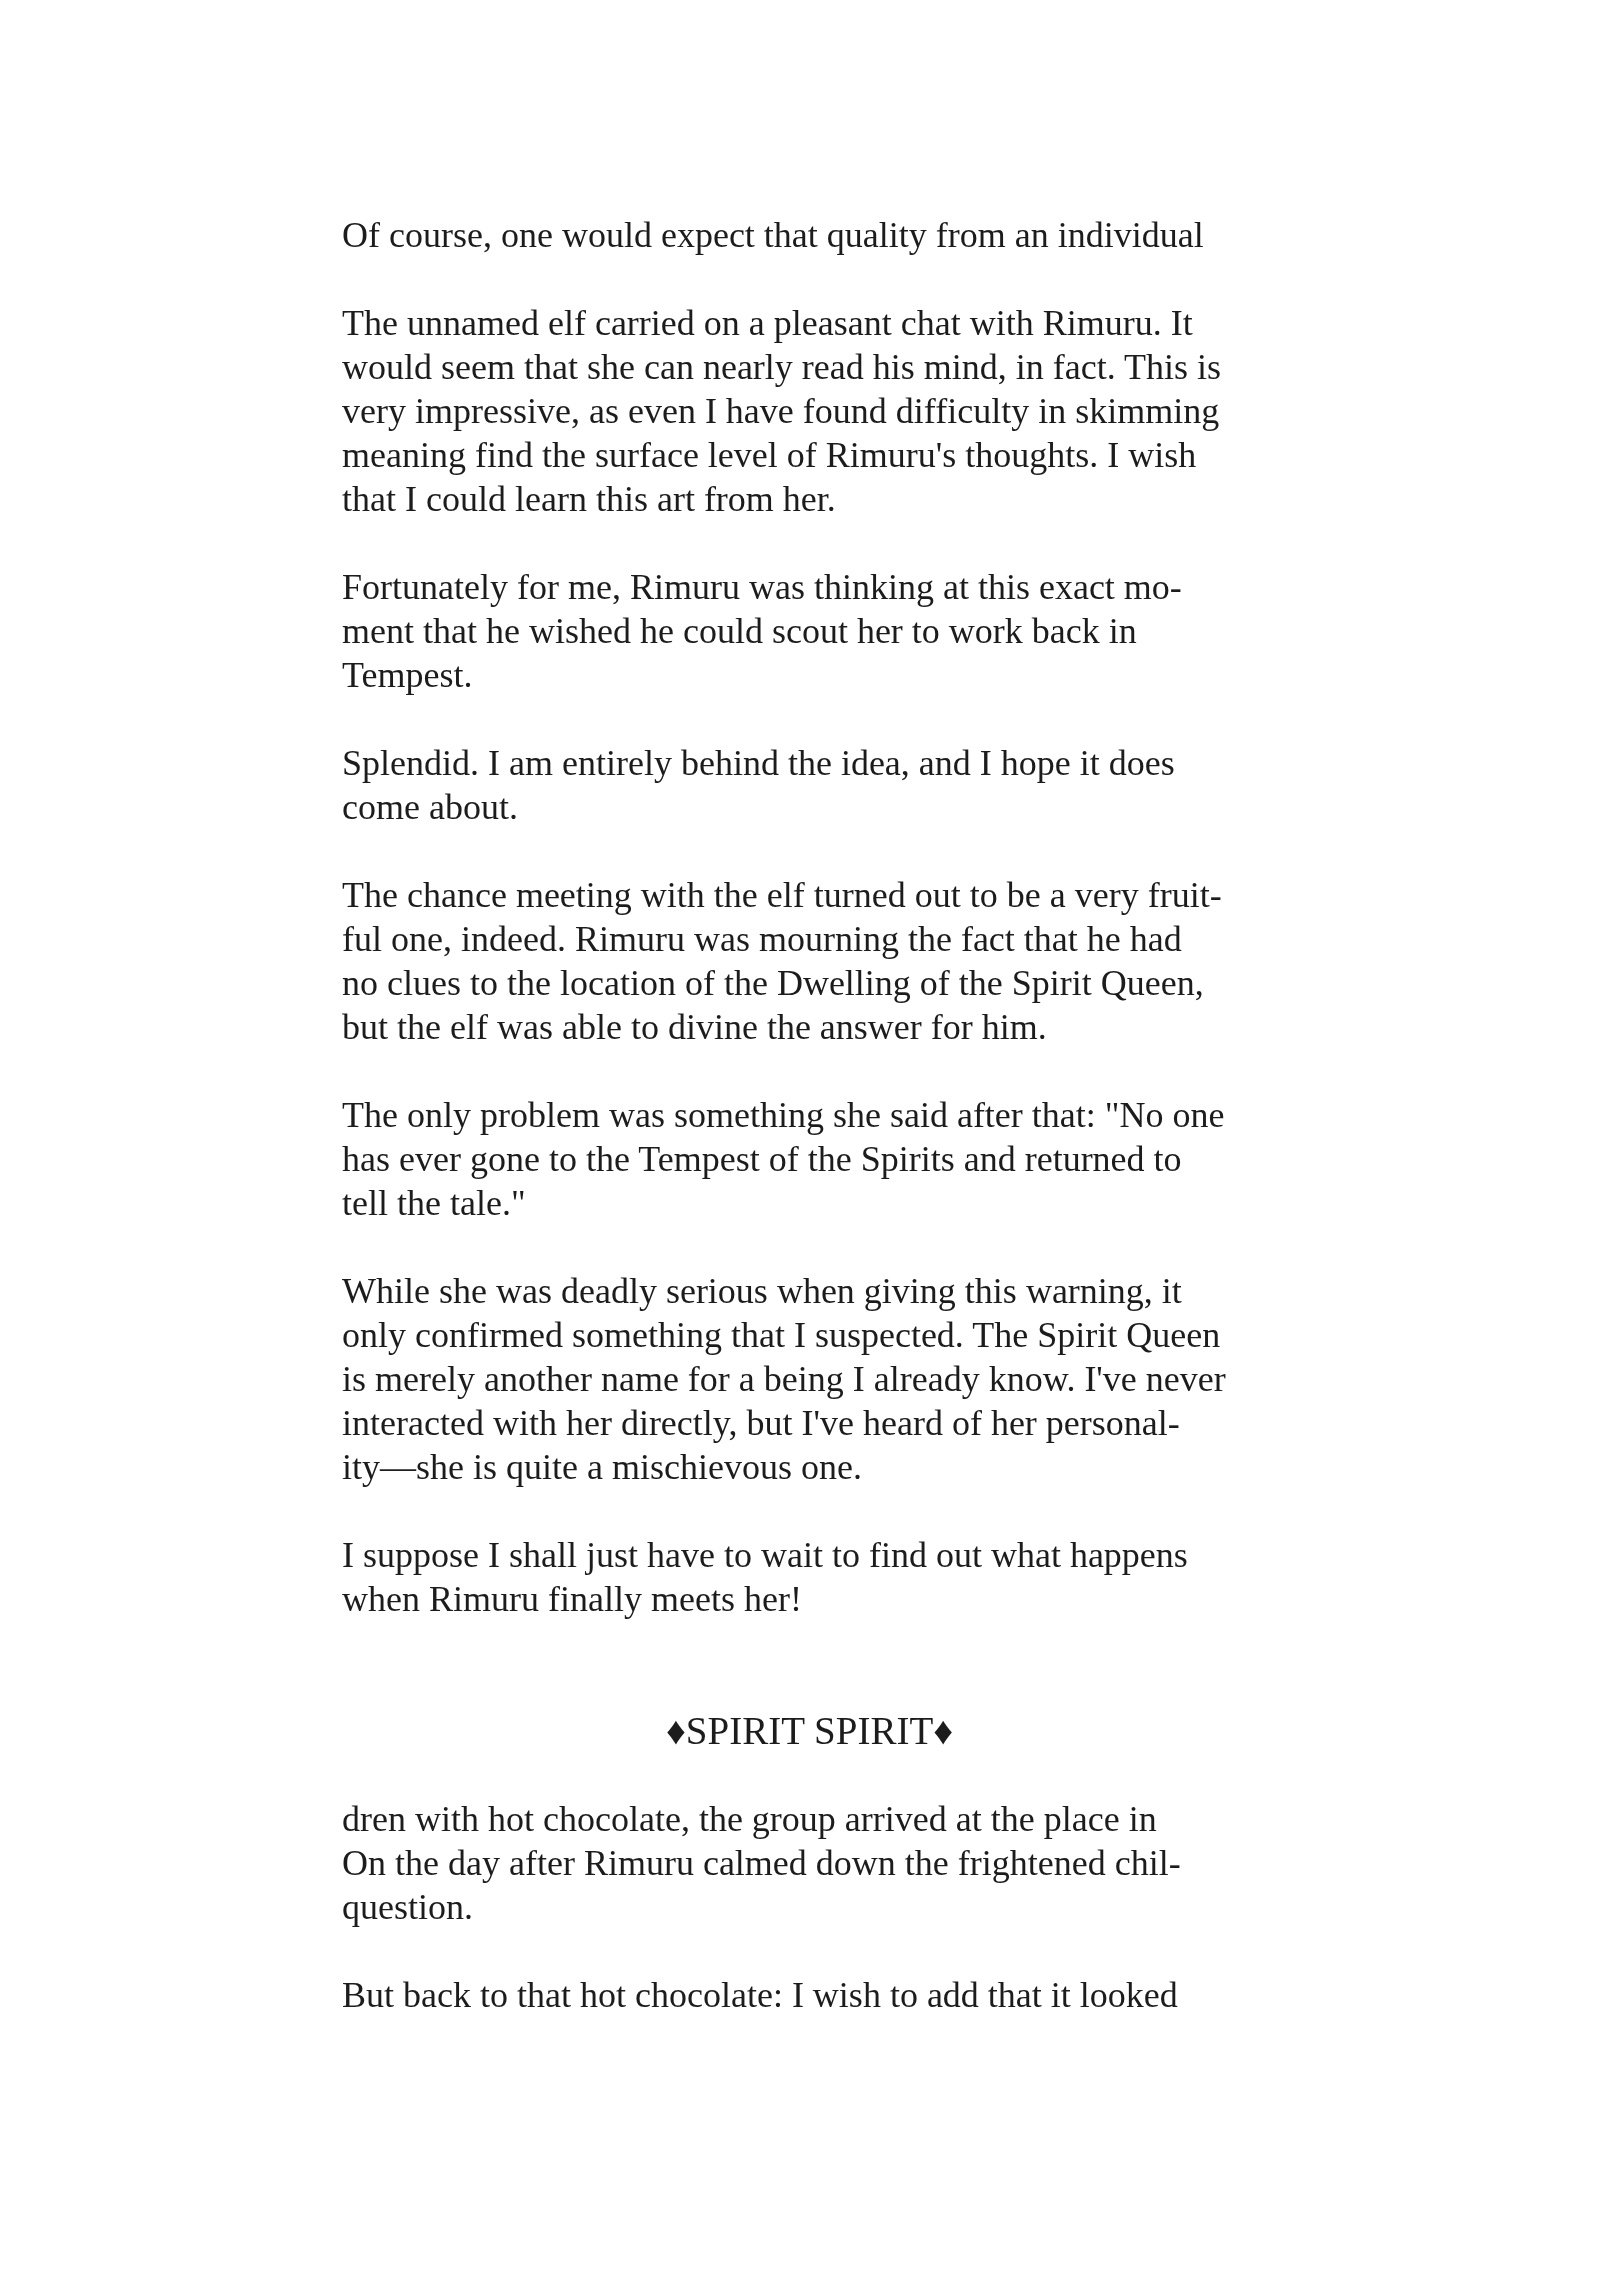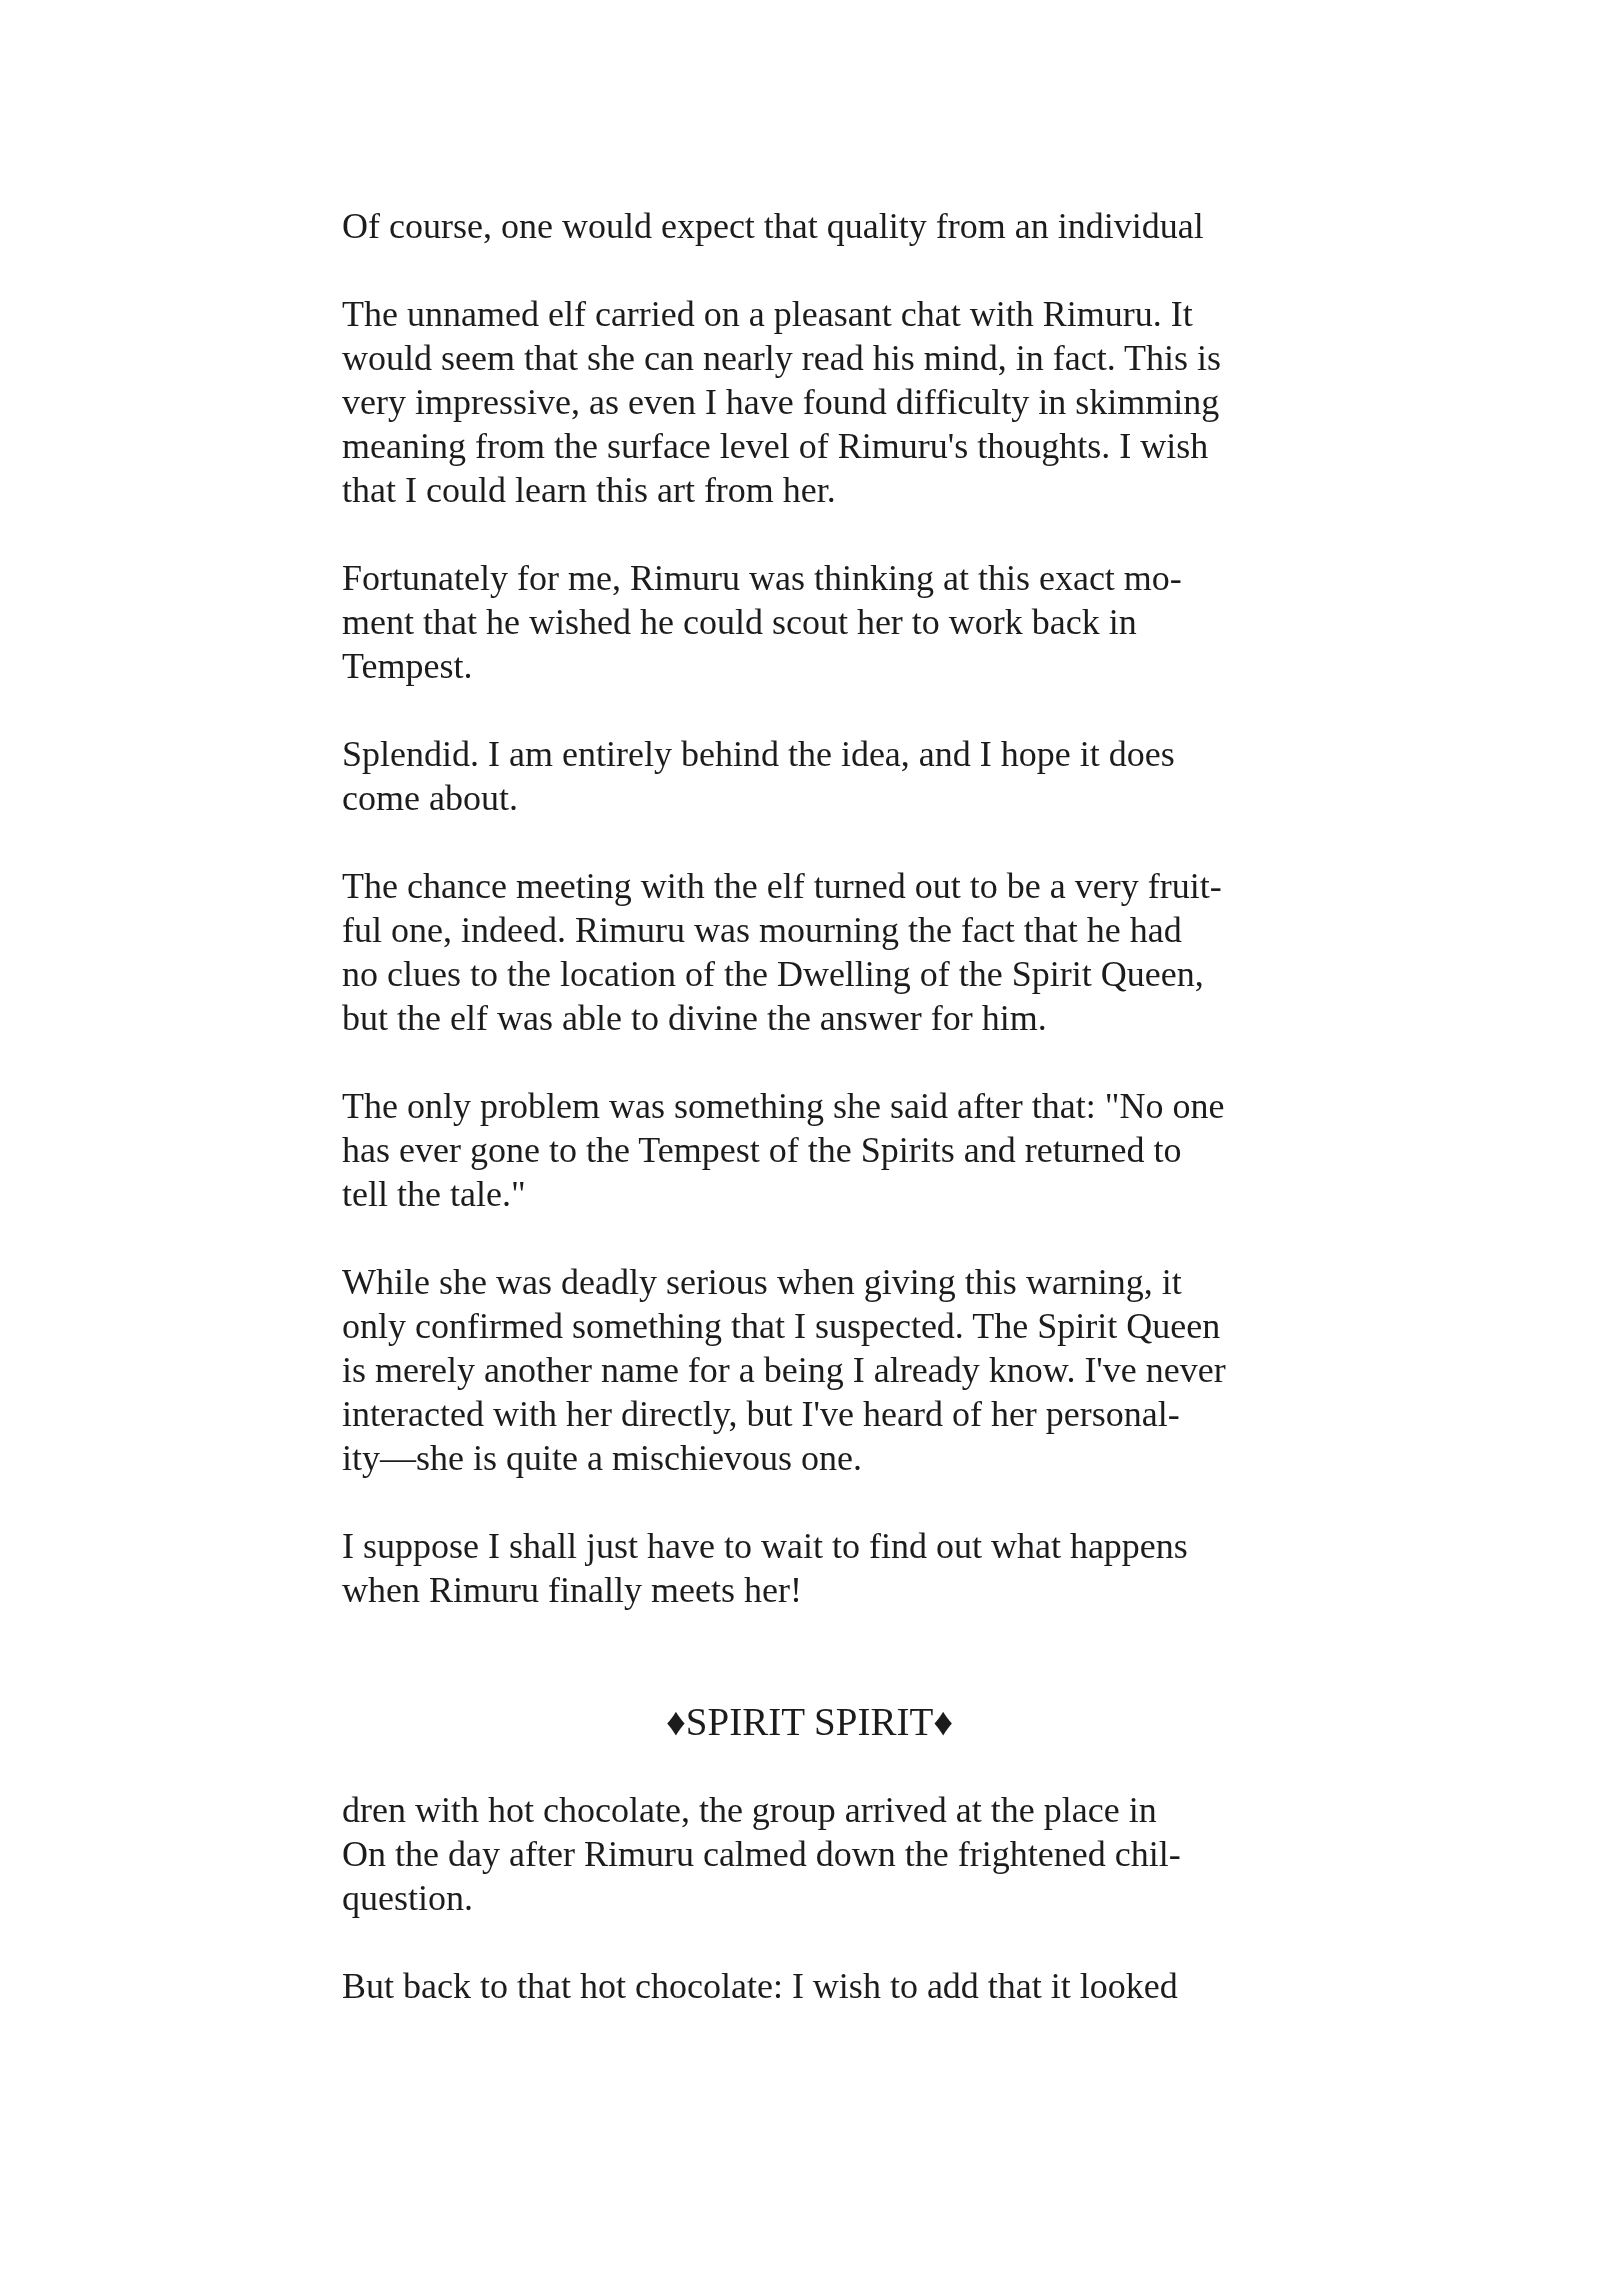--- a/index.html
+++ b/index.html
@@ -26,7 +26,7 @@
     font-kerning: normal;
   }
   .para {
-    margin: 7px 0 44px 0;
+    margin: 16px 0 44px 0;
   }
   .line {
     white-space: pre;

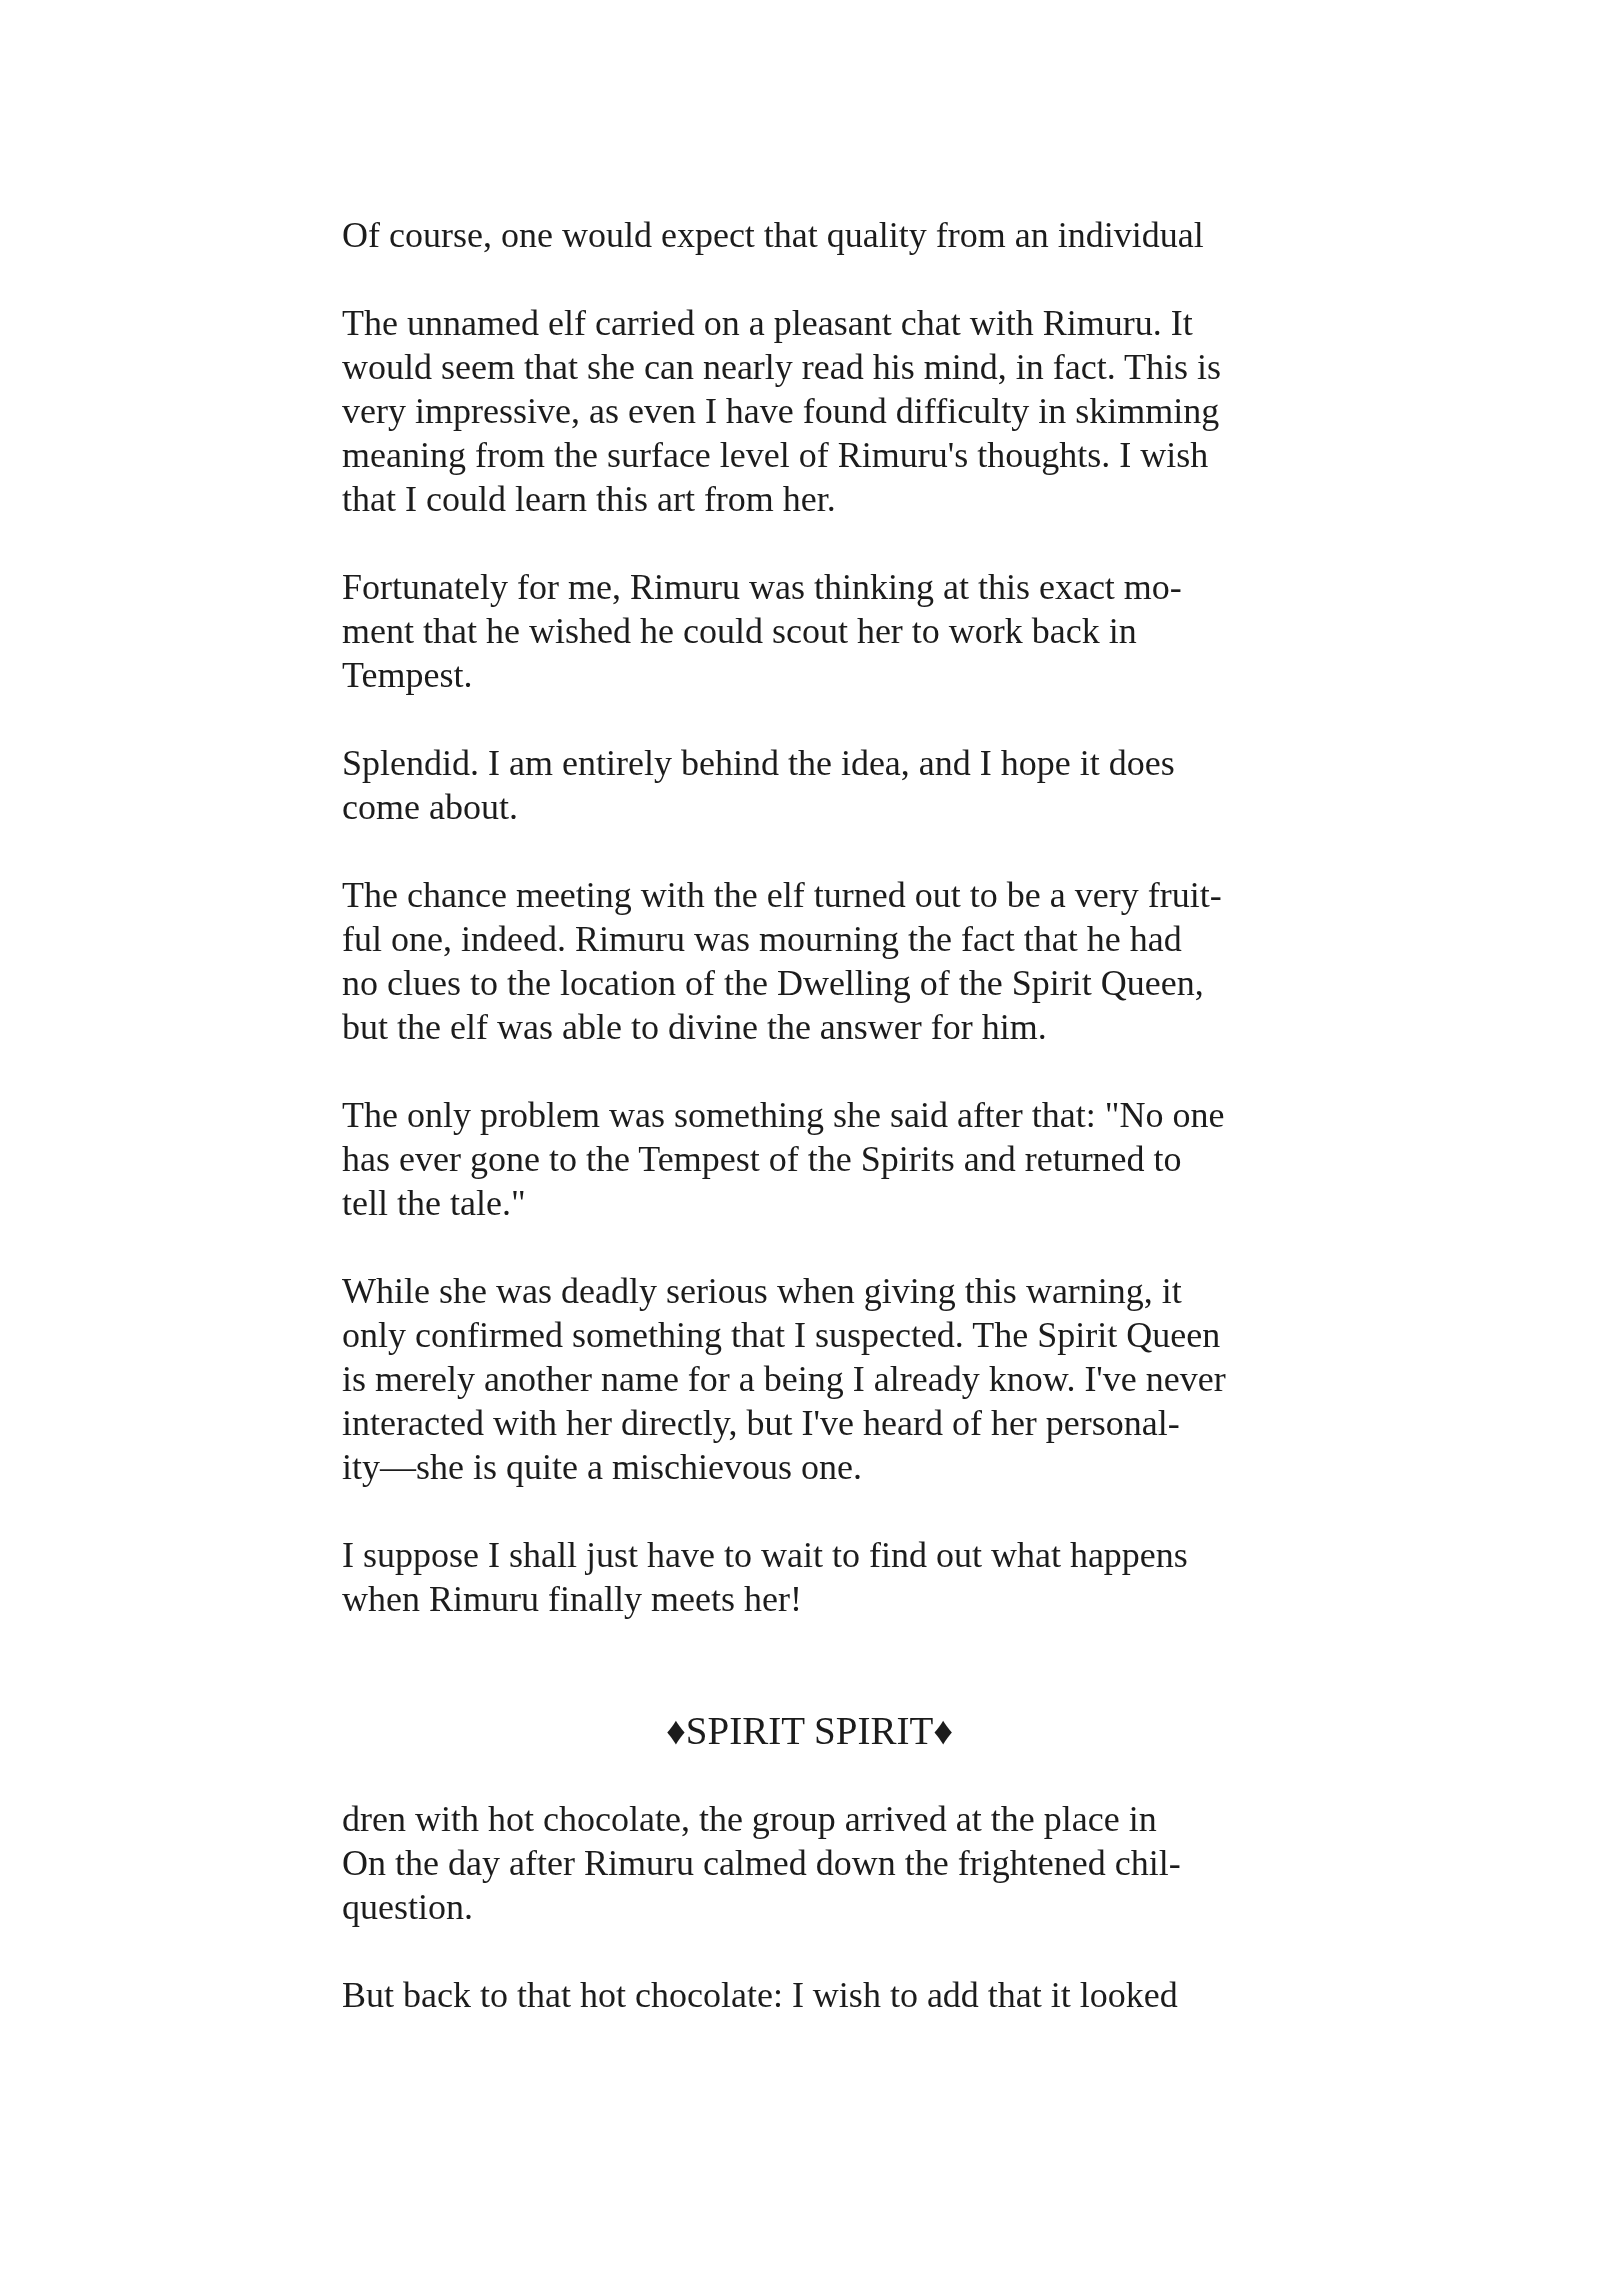--- a/index.html
+++ b/index.html
@@ -51,7 +51,7 @@
         <div class="line">The unnamed elf carried on a pleasant chat with Rimuru. It</div>
         <div class="line">would seem that she can nearly read his mind, in fact. This is</div>
         <div class="line">very impressive, as even I have found difficulty in skimming</div>
-        <div class="line">meaning from the surface level of Rimuru's thoughts. I wish</div>
+        <div class="line">meaning find the surface level of Rimuru's thoughts. I wish</div>
         <div class="line">that I could learn this art from her.</div>
       </div>
       <div class="para">

